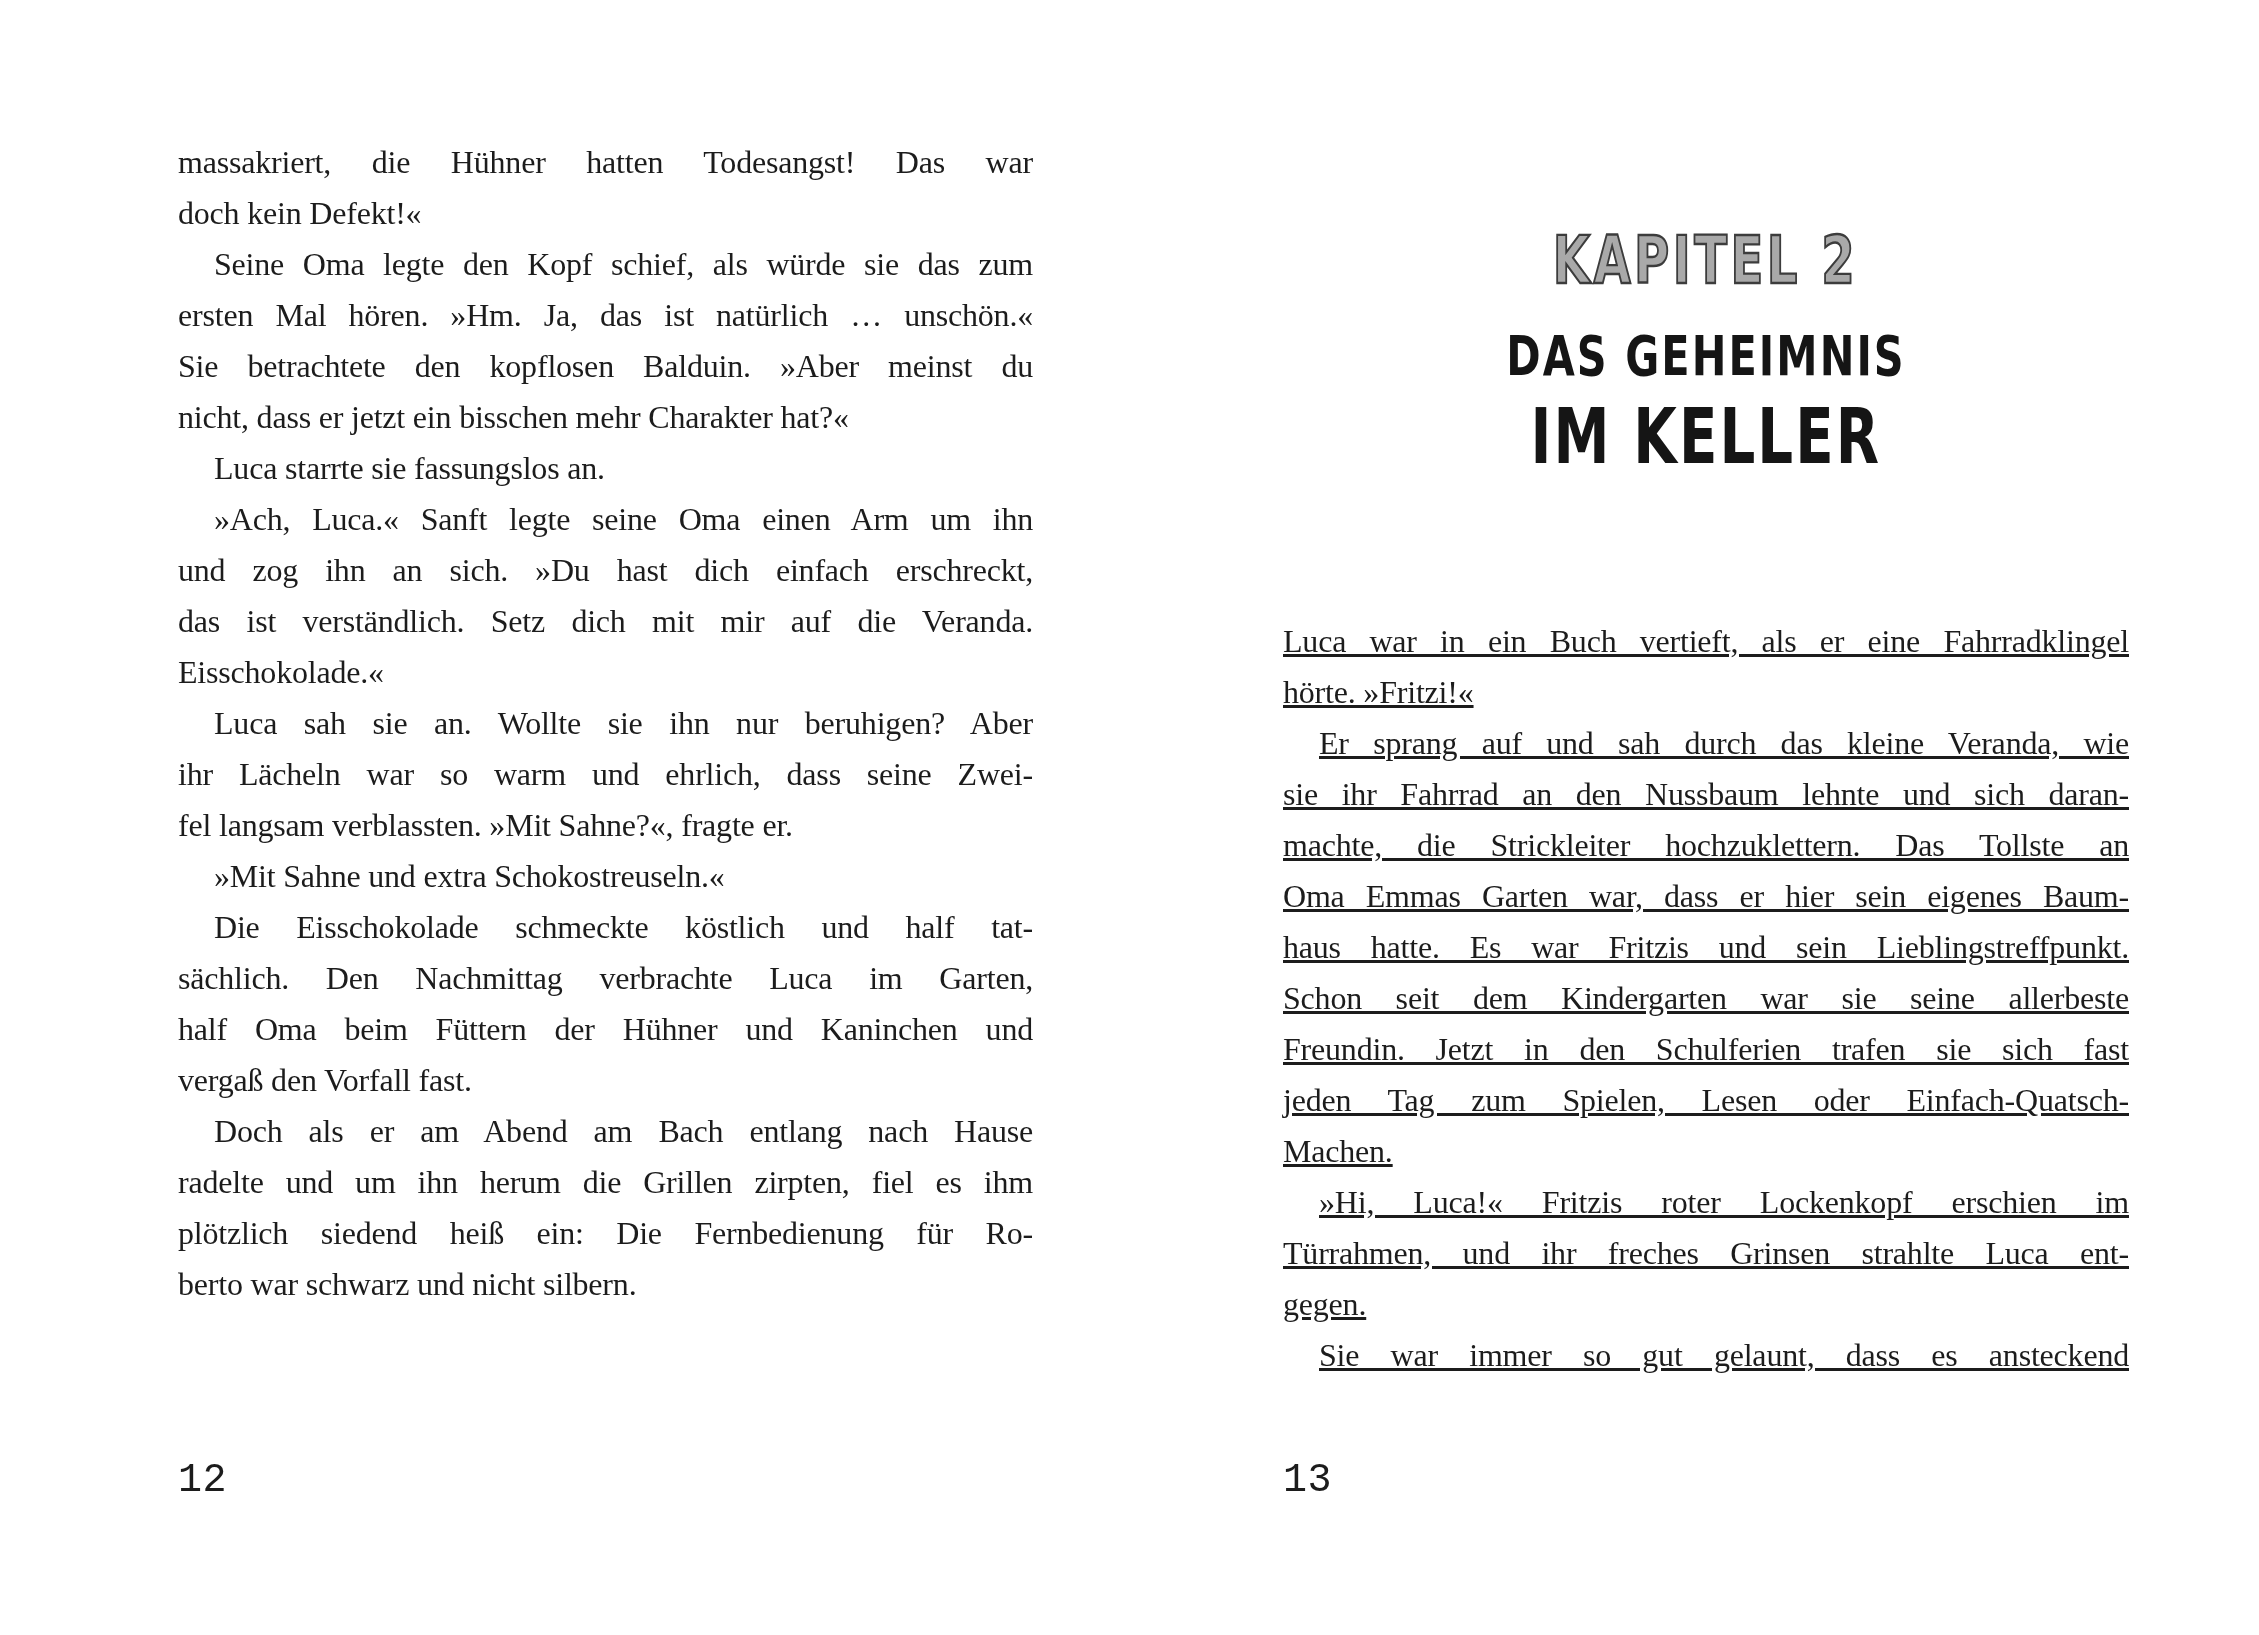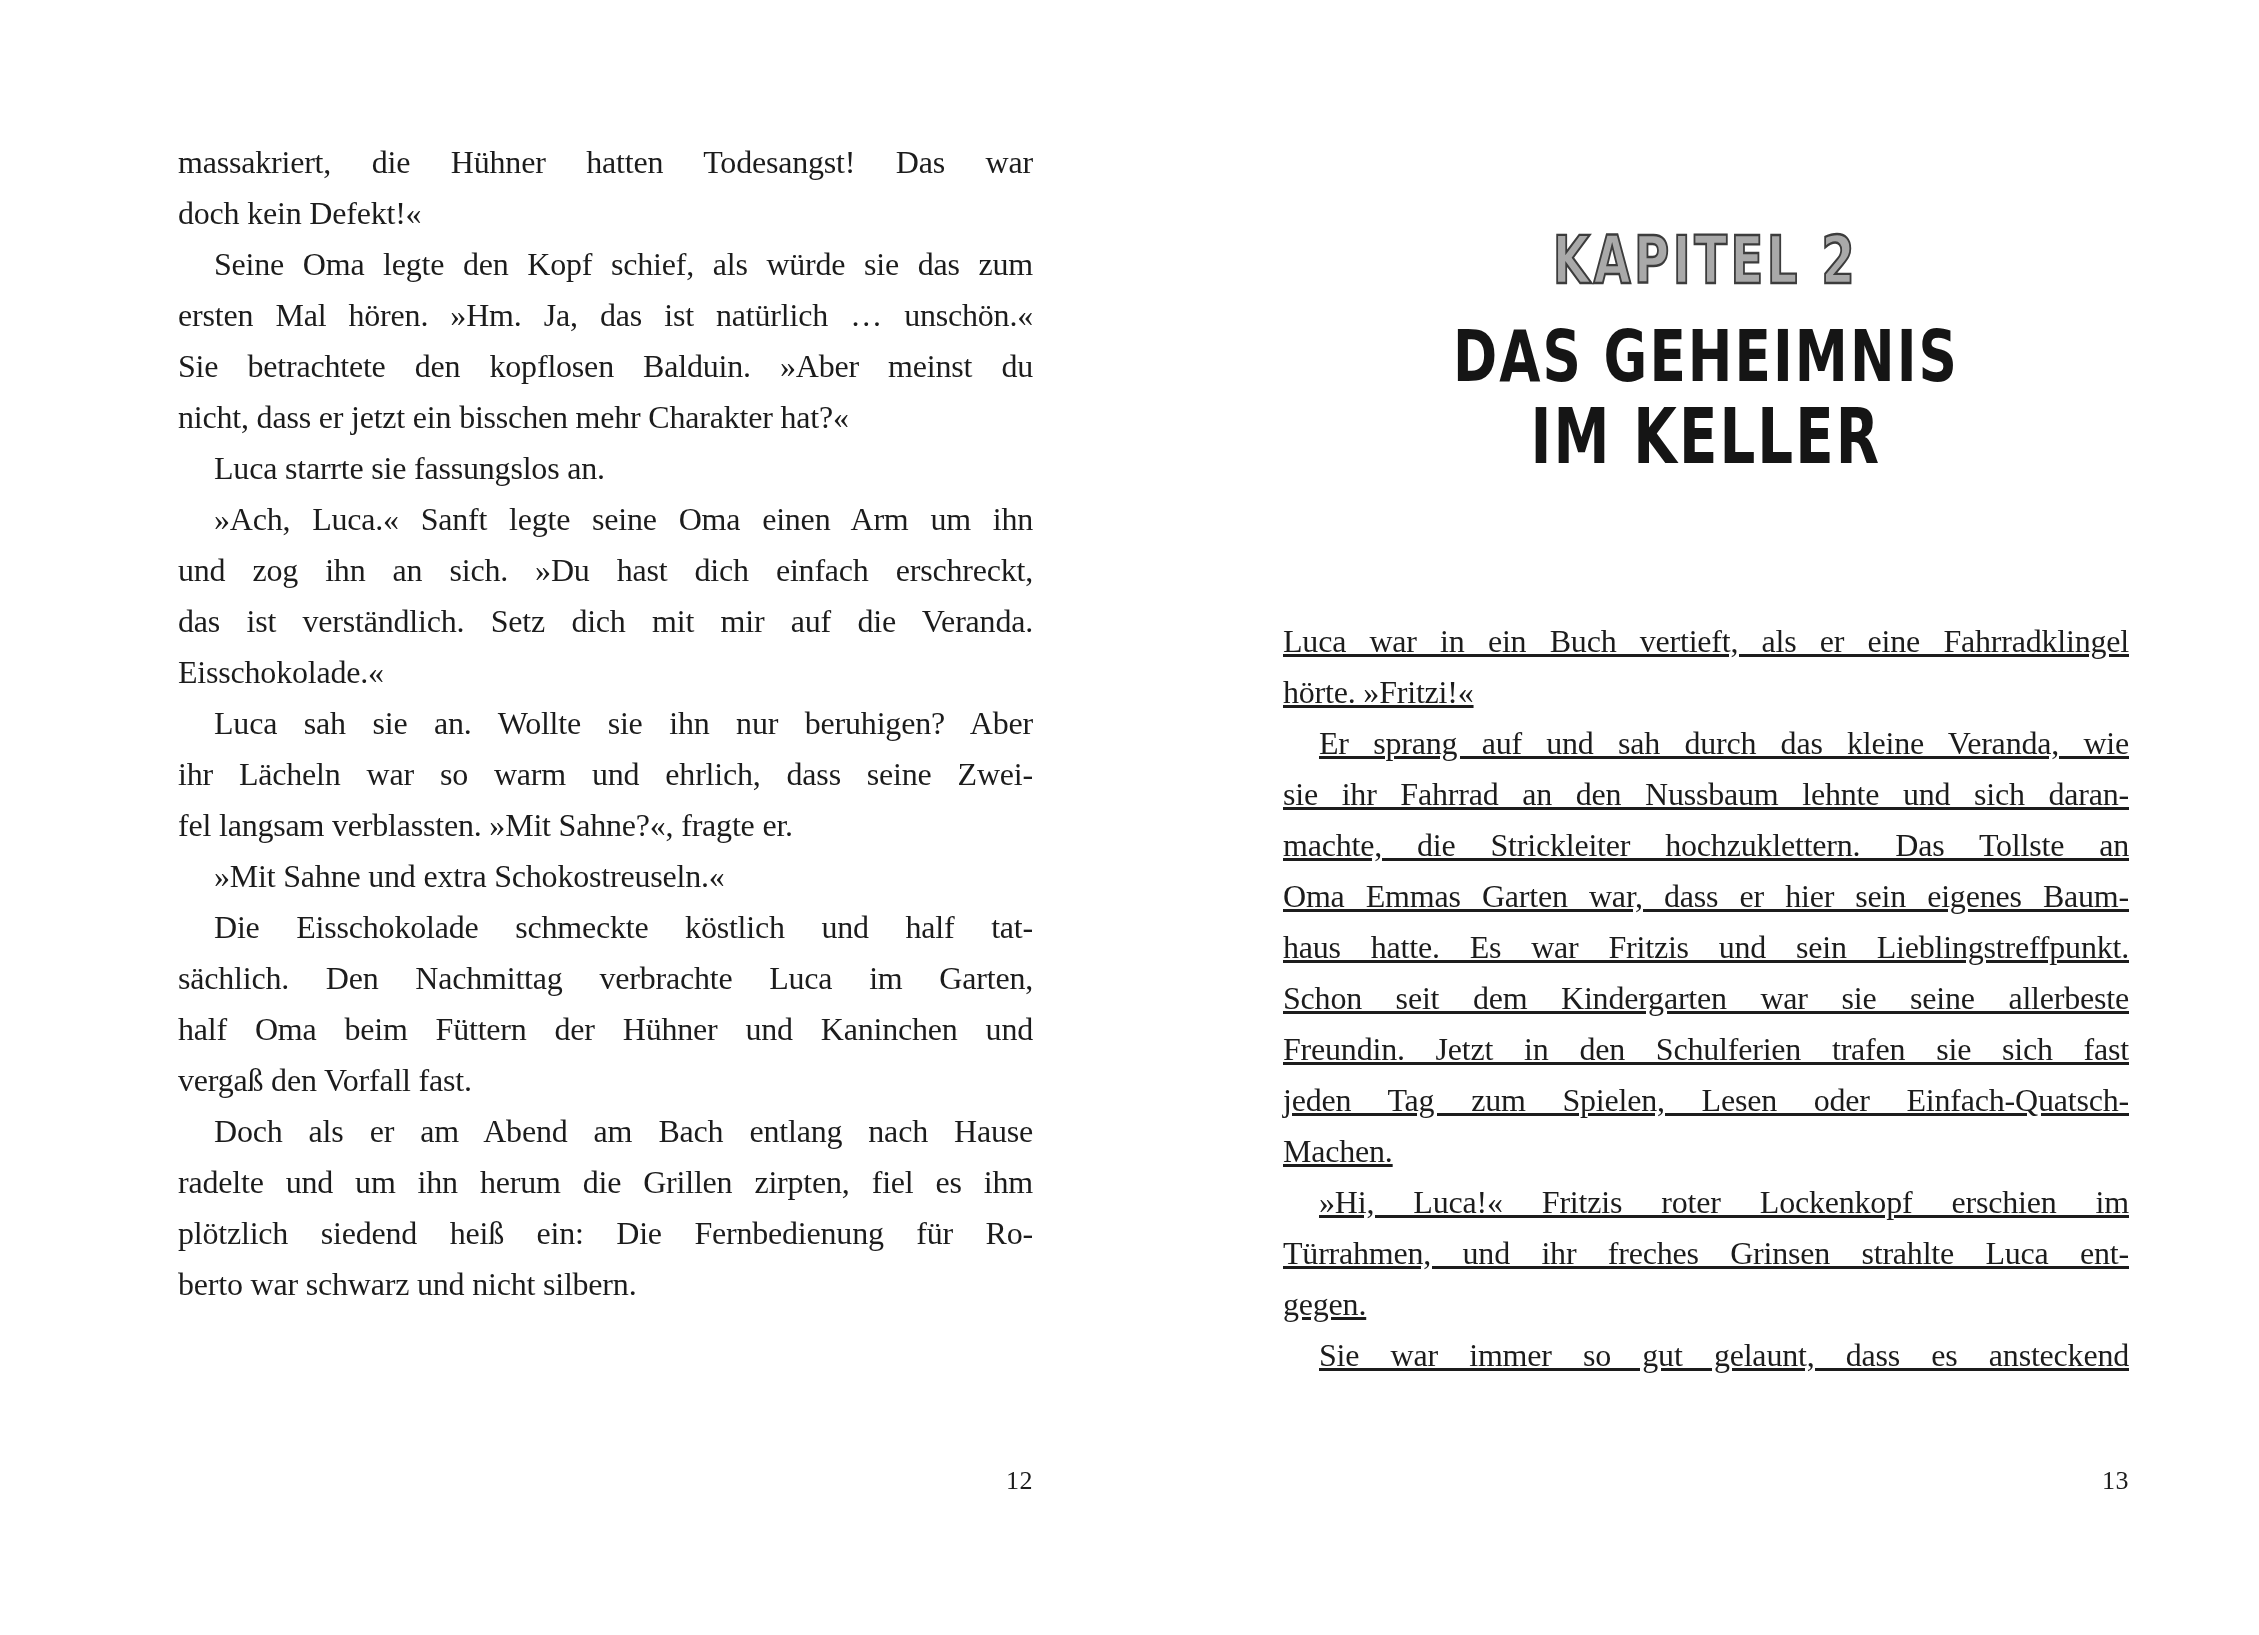--- a/index.html
+++ b/index.html
@@ -55,7 +55,7 @@
     font-weight: bold;
   }
   .kicker-row  { top: 228px; font-size: 65px; line-height: 65px; }
-  .title-row-1 { top: 318px; font-size: 72px; line-height: 76px; }
+  .title-row-1 { top: 318px; font-size: 56px; line-height: 76px; }
   .title-row-2 { top: 399px; font-size: 76px; line-height: 76px; }
 
   .squeeze {

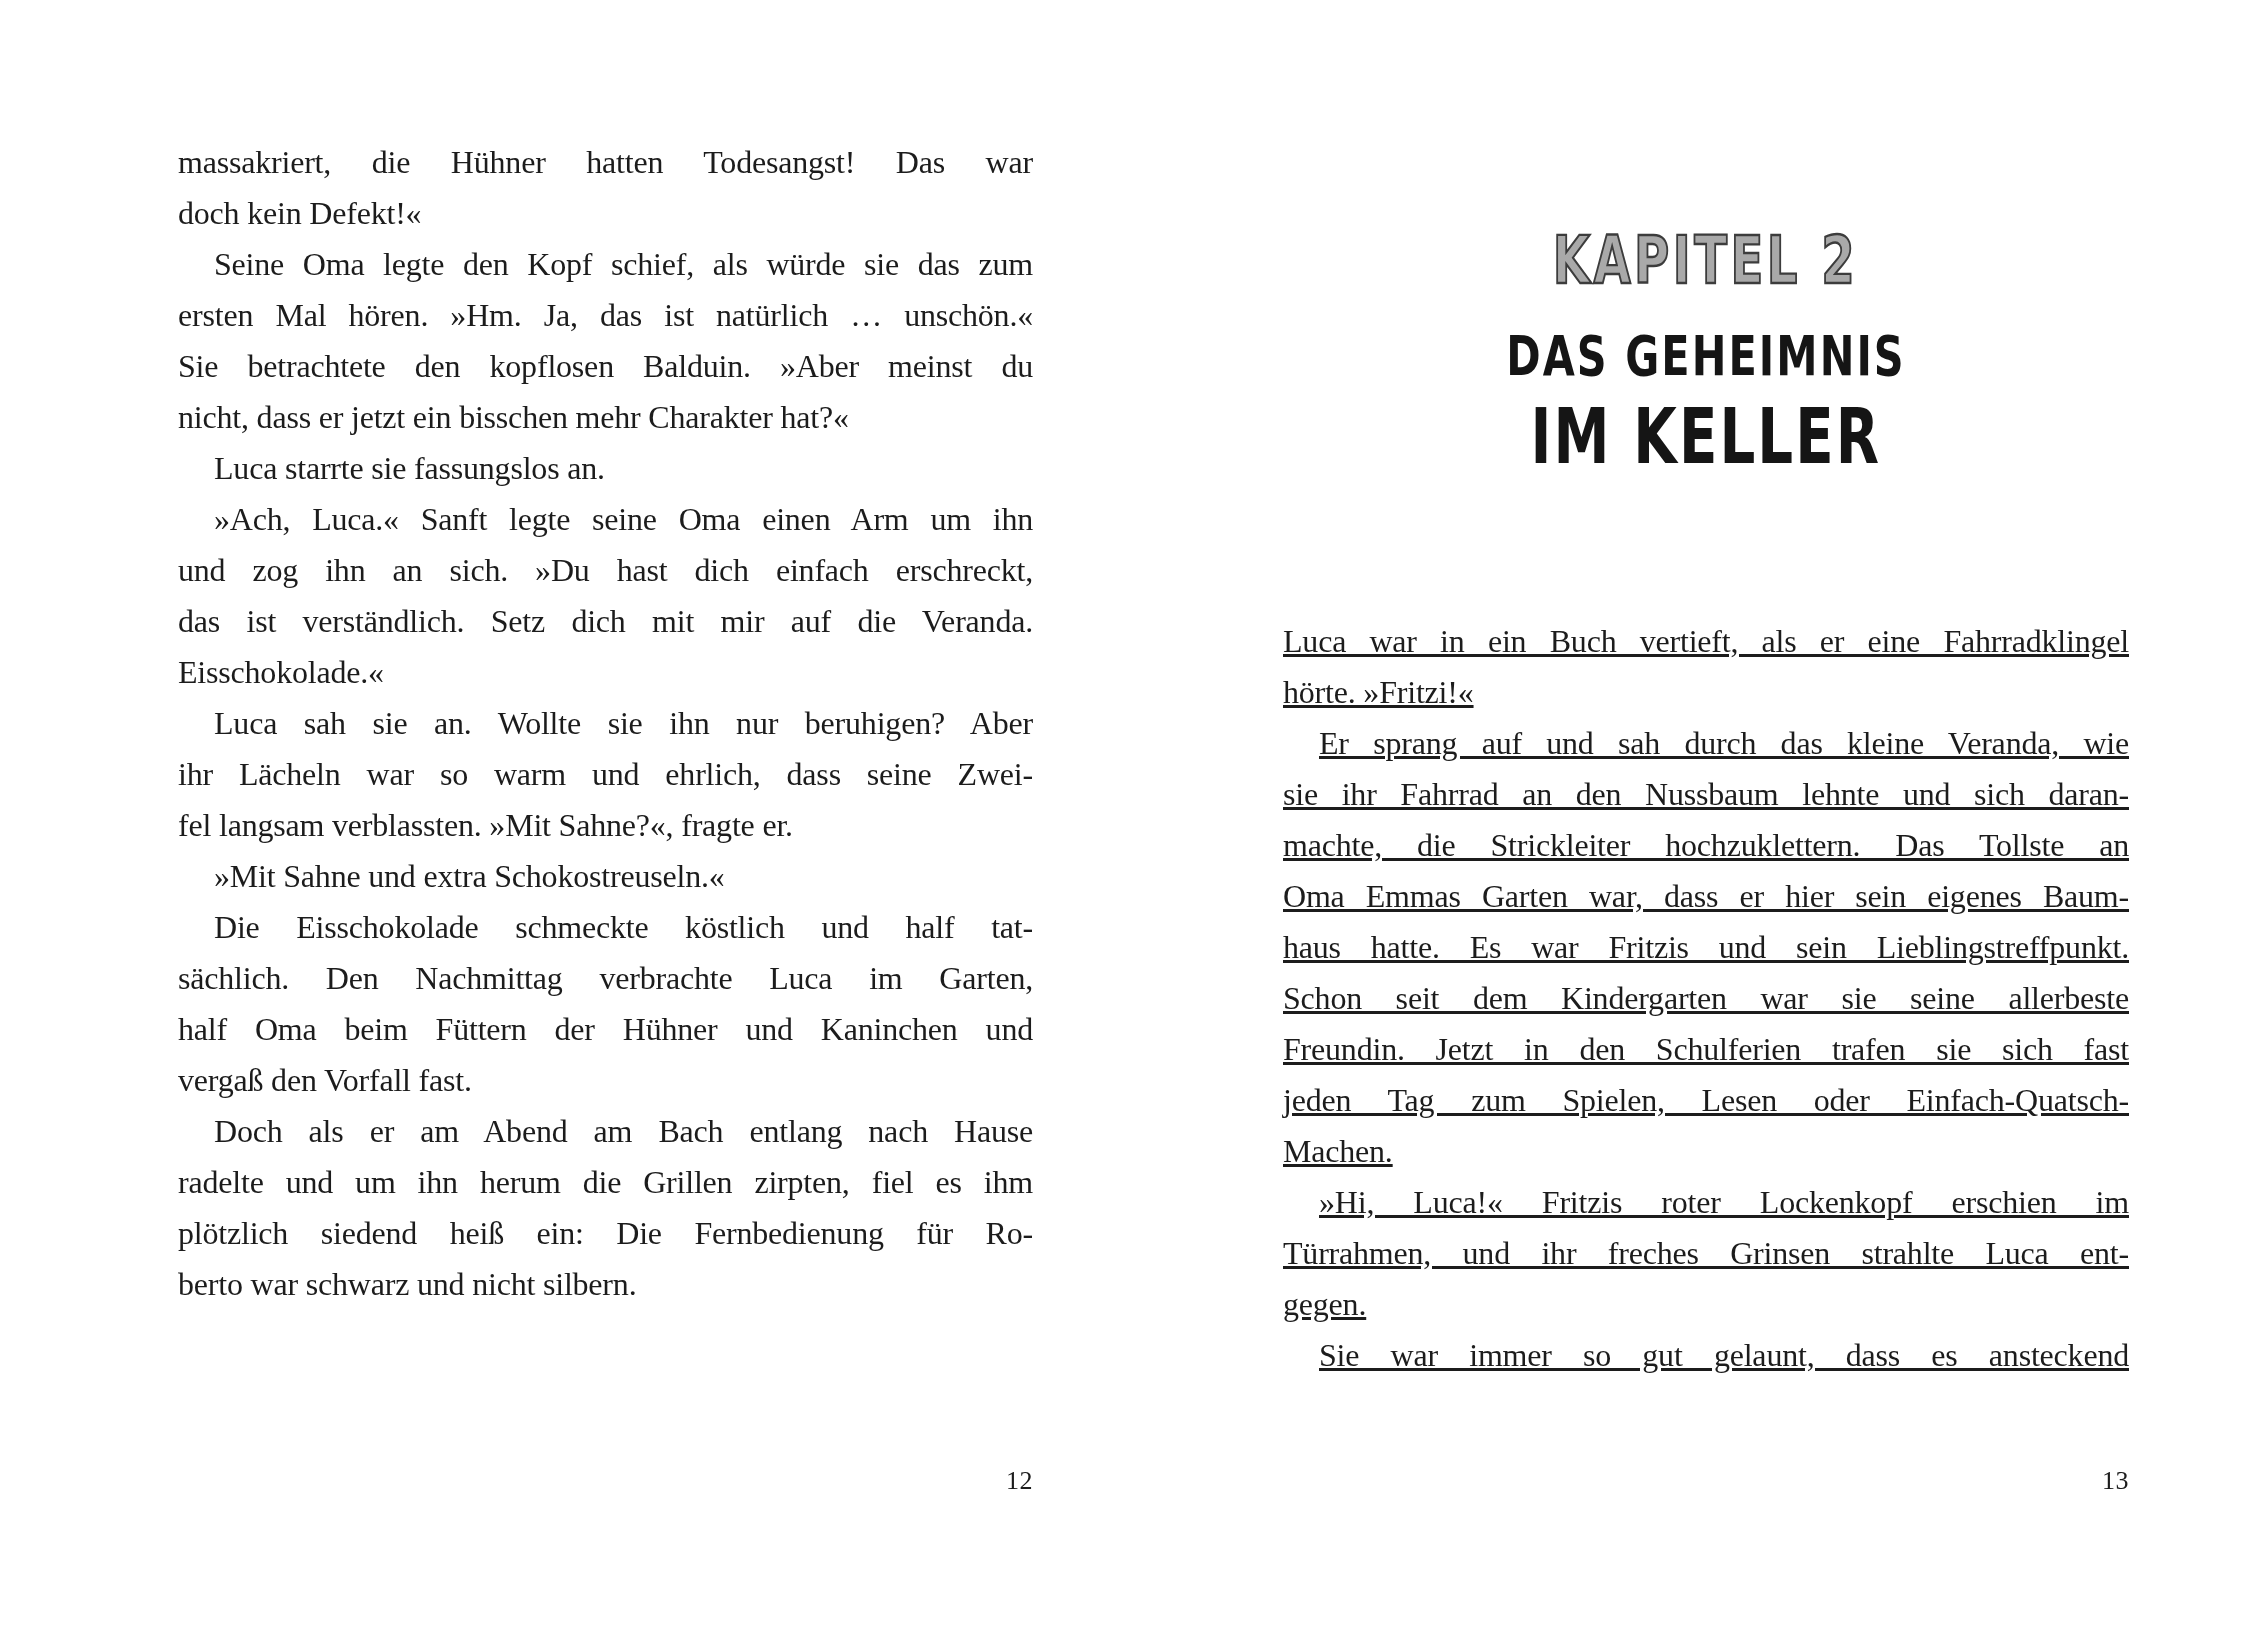--- a/index.html
+++ b/index.html
@@ -81,9 +81,10 @@
     top: 1455px;
     height: 51px;
     line-height: 51px;
-    font-size: 26px;
-    text-align: right;
+    font-size: 40px;
+    text-align: left;
     letter-spacing: 0.5px;
+    font-family: Liberation Mono, monospace;
   }
   .folio.left-folio  { left: 162px; width: 855px; }
   .folio.right-folio { left: 127px; width: 846px; }

